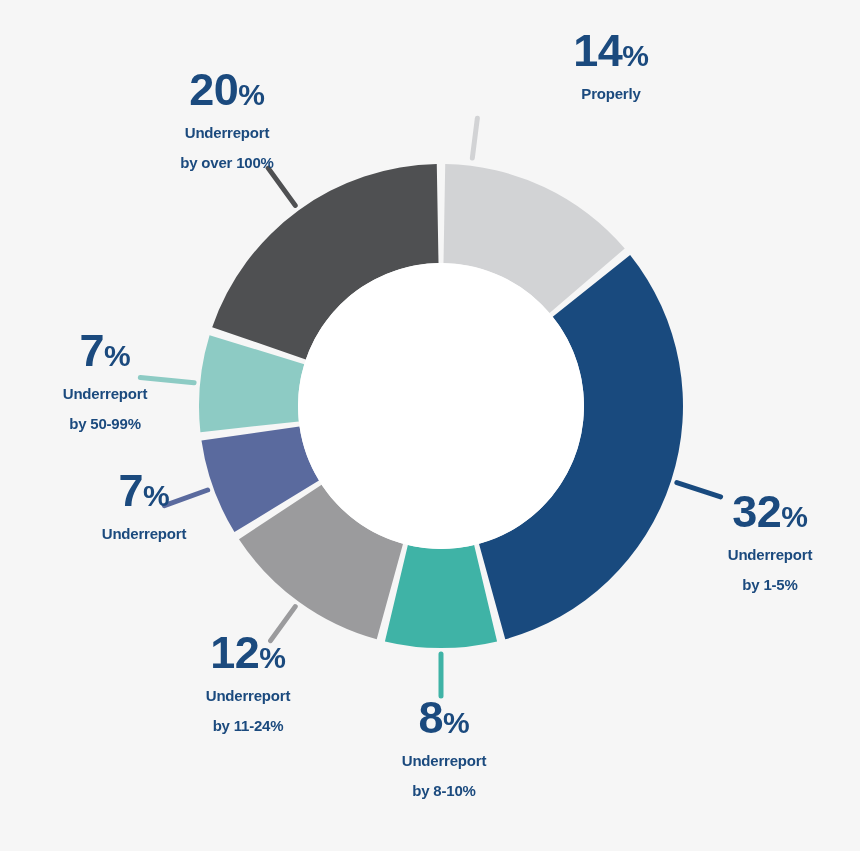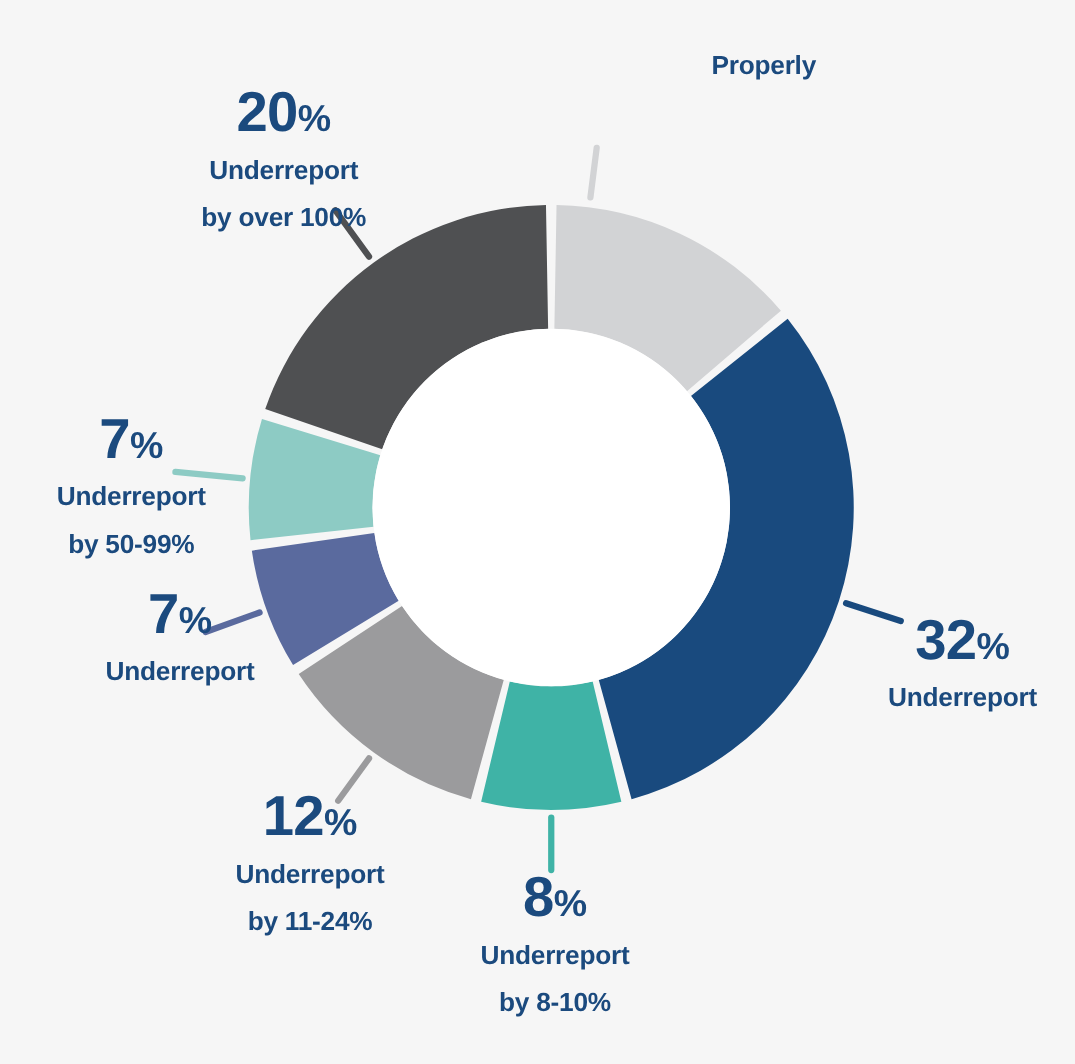--- a/index.html
+++ b/index.html
@@ -96,6 +96,7 @@
   </svg>
 
   <div class="label" id="label-properly-report">
+    <span class="pct"><span>14</span><span class="sign">%</span></span>
     <span class="desc">Properly</span>
   </div>
 

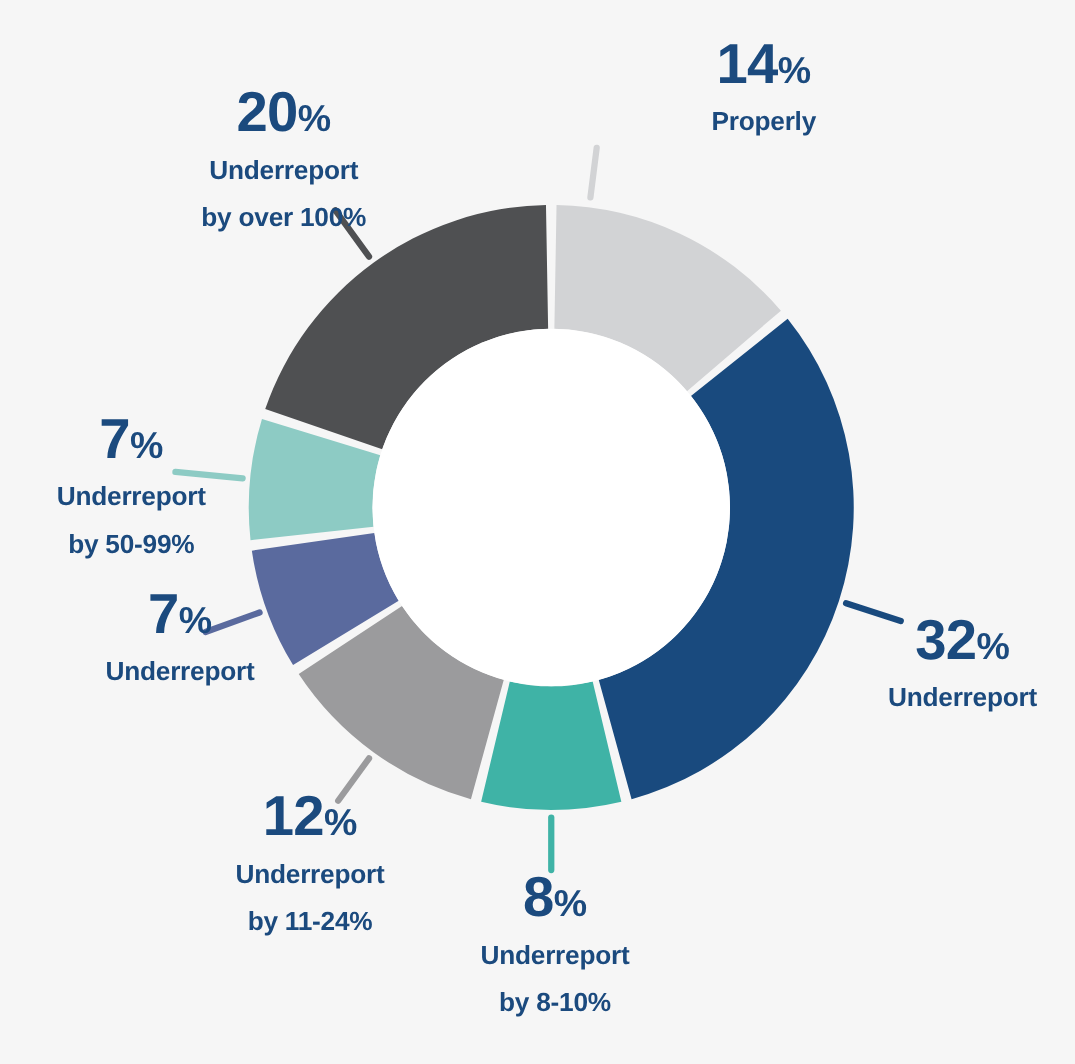--- a/index.html
+++ b/index.html
@@ -53,7 +53,7 @@
   .label .desc {
     display: block;
     font-weight: 700;
-    font-size: 21px;
+    font-size: 15px;
     letter-spacing: -0.2px;
     line-height: 1.22;
     margin-top: 12px;

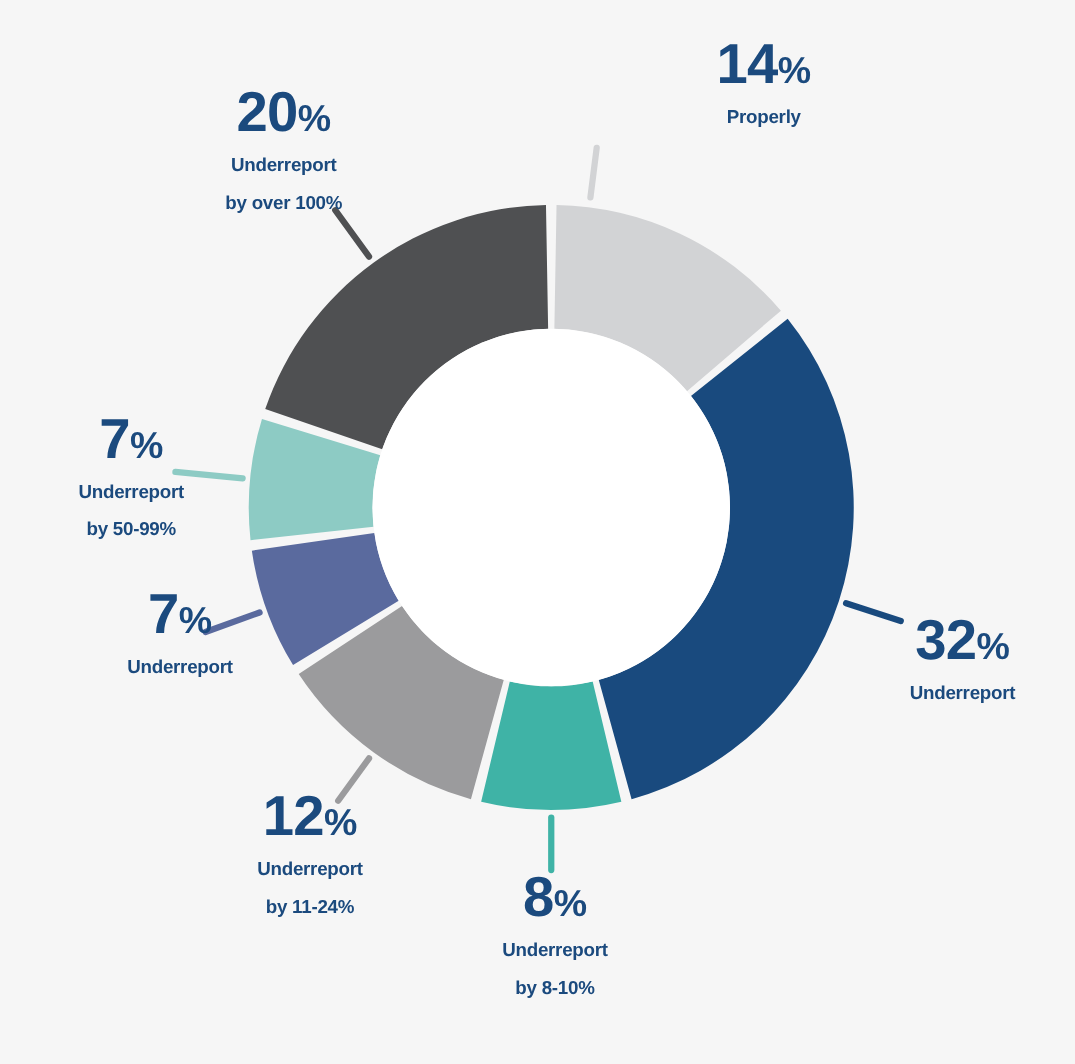--- a/index.html
+++ b/index.html
@@ -103,6 +103,7 @@
   <div class="label" id="label-underreport-1-5">
     <span class="pct"><span>32</span><span class="sign">%</span></span>
     <span class="desc">Underreport</span>
+    <span class="desc">by 1-5%</span>
   </div>
 
   <div class="label" id="label-underreport-6-10">

